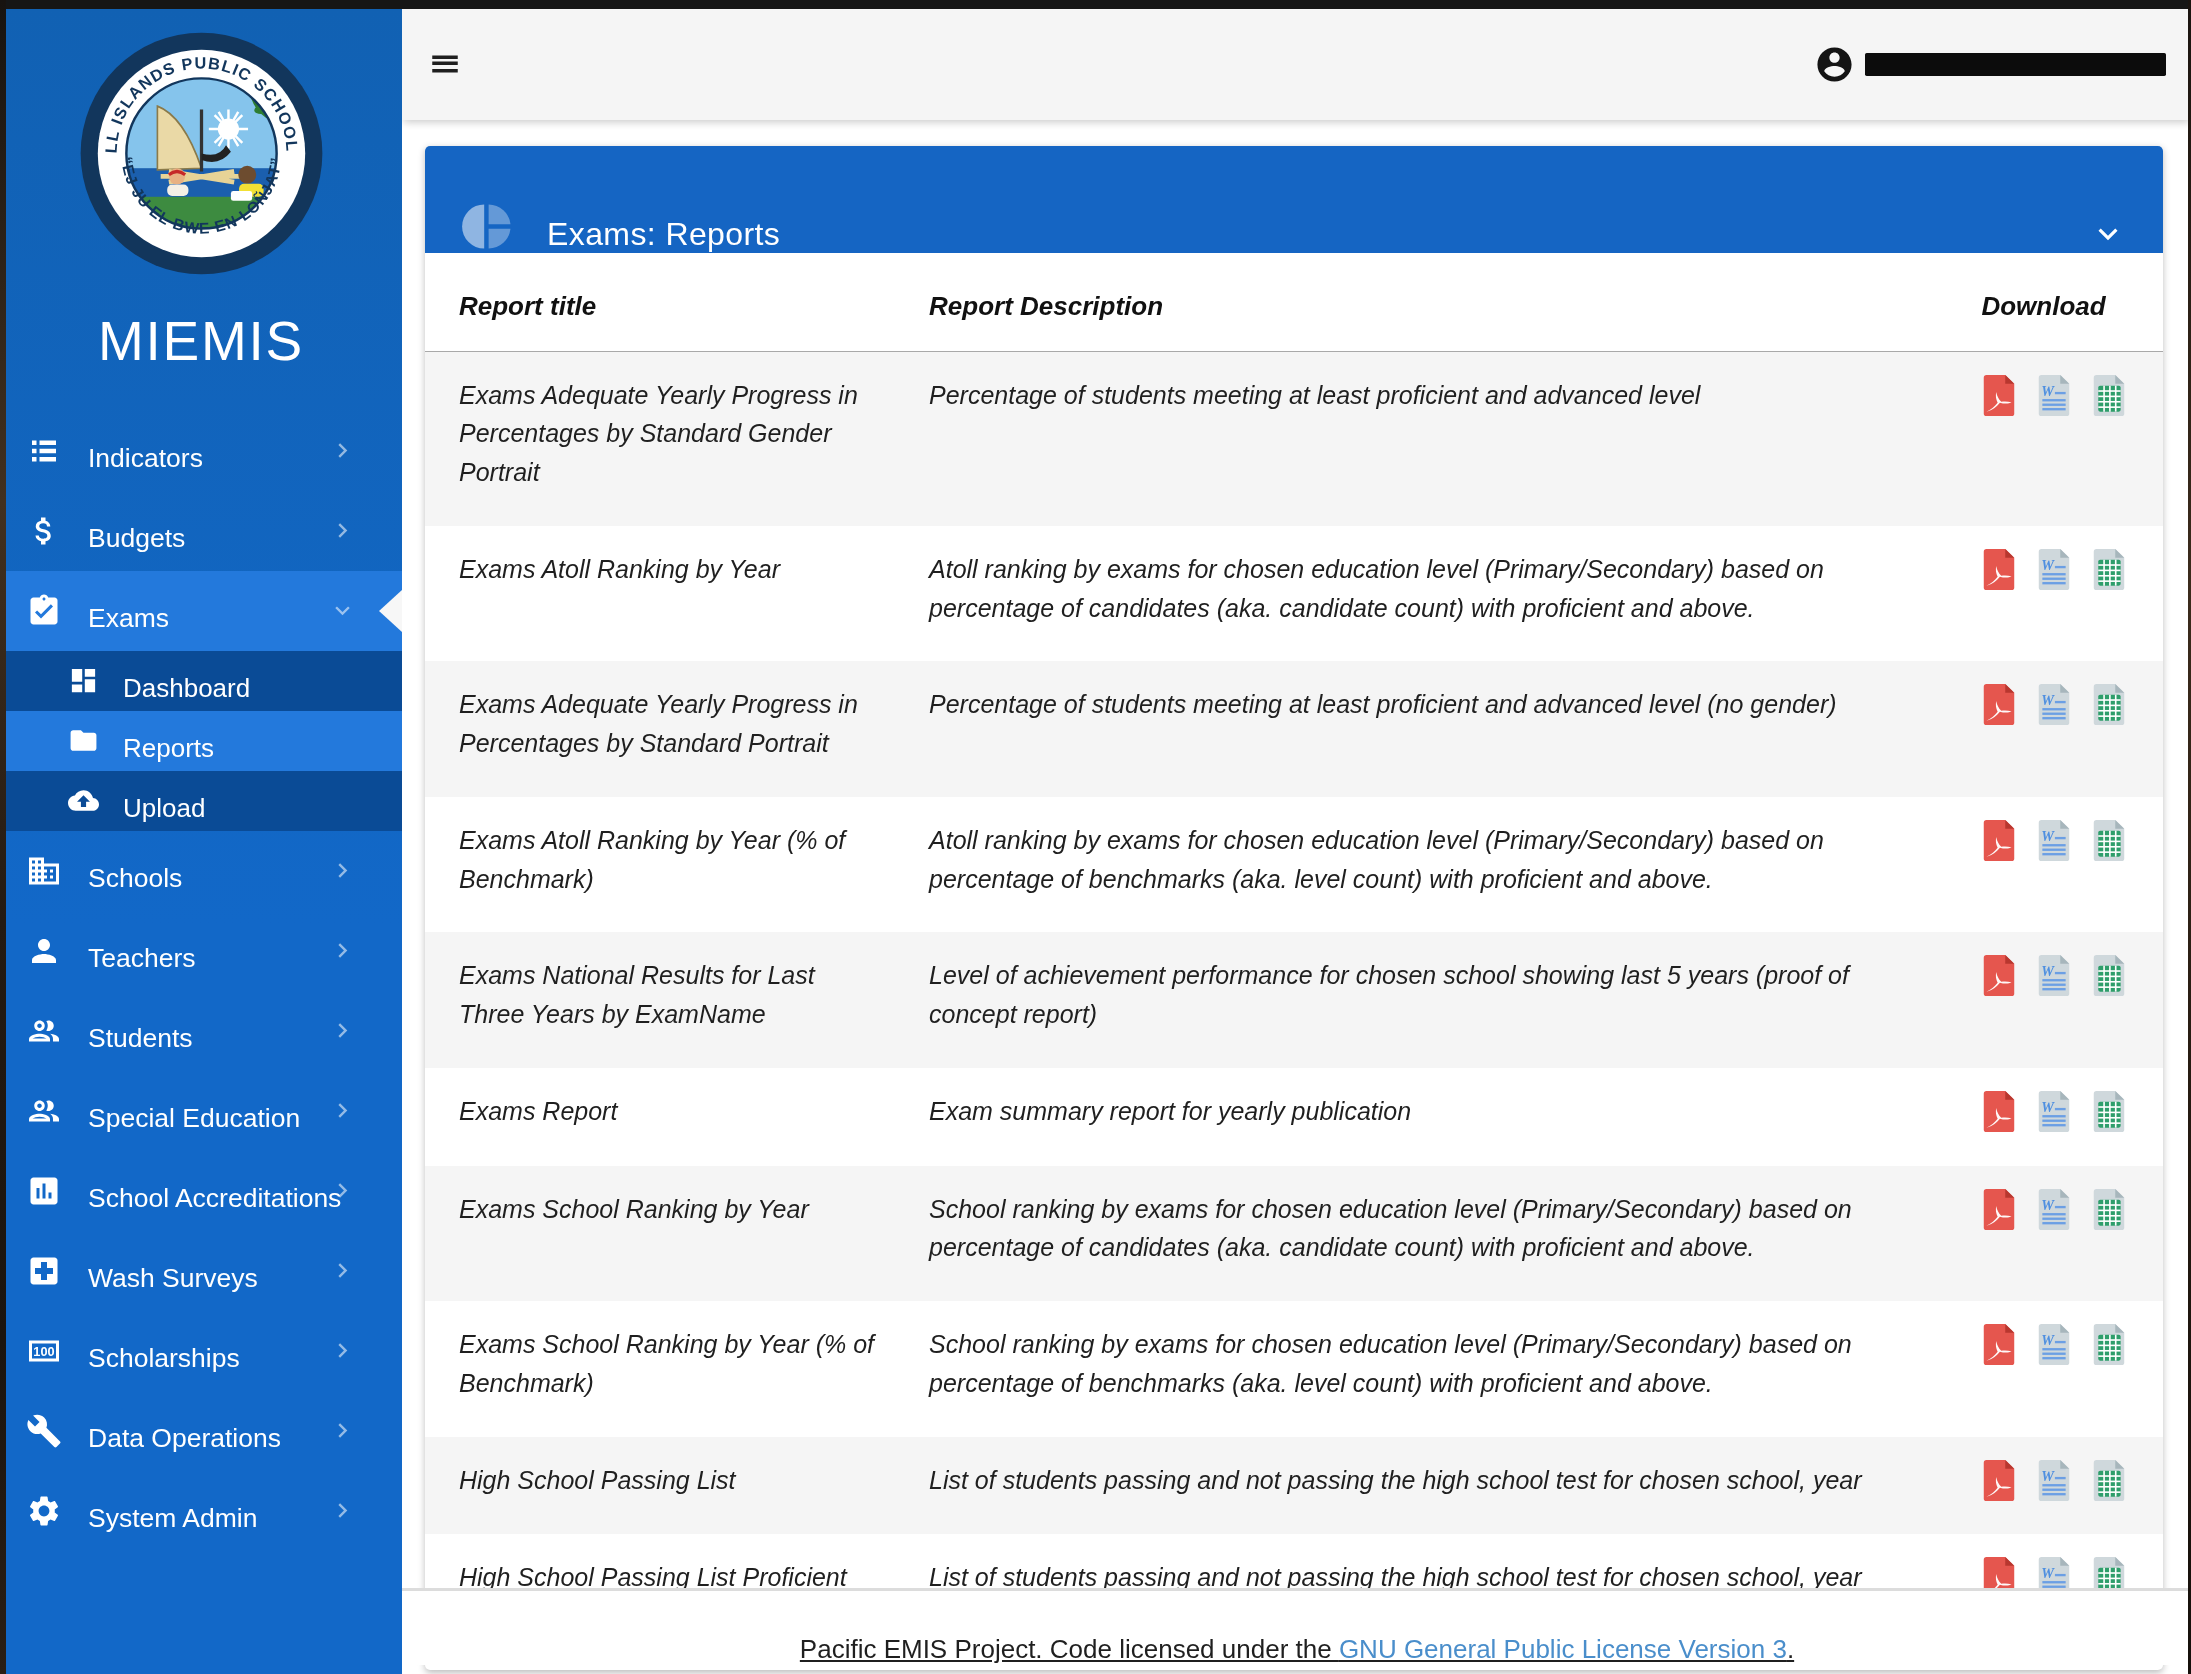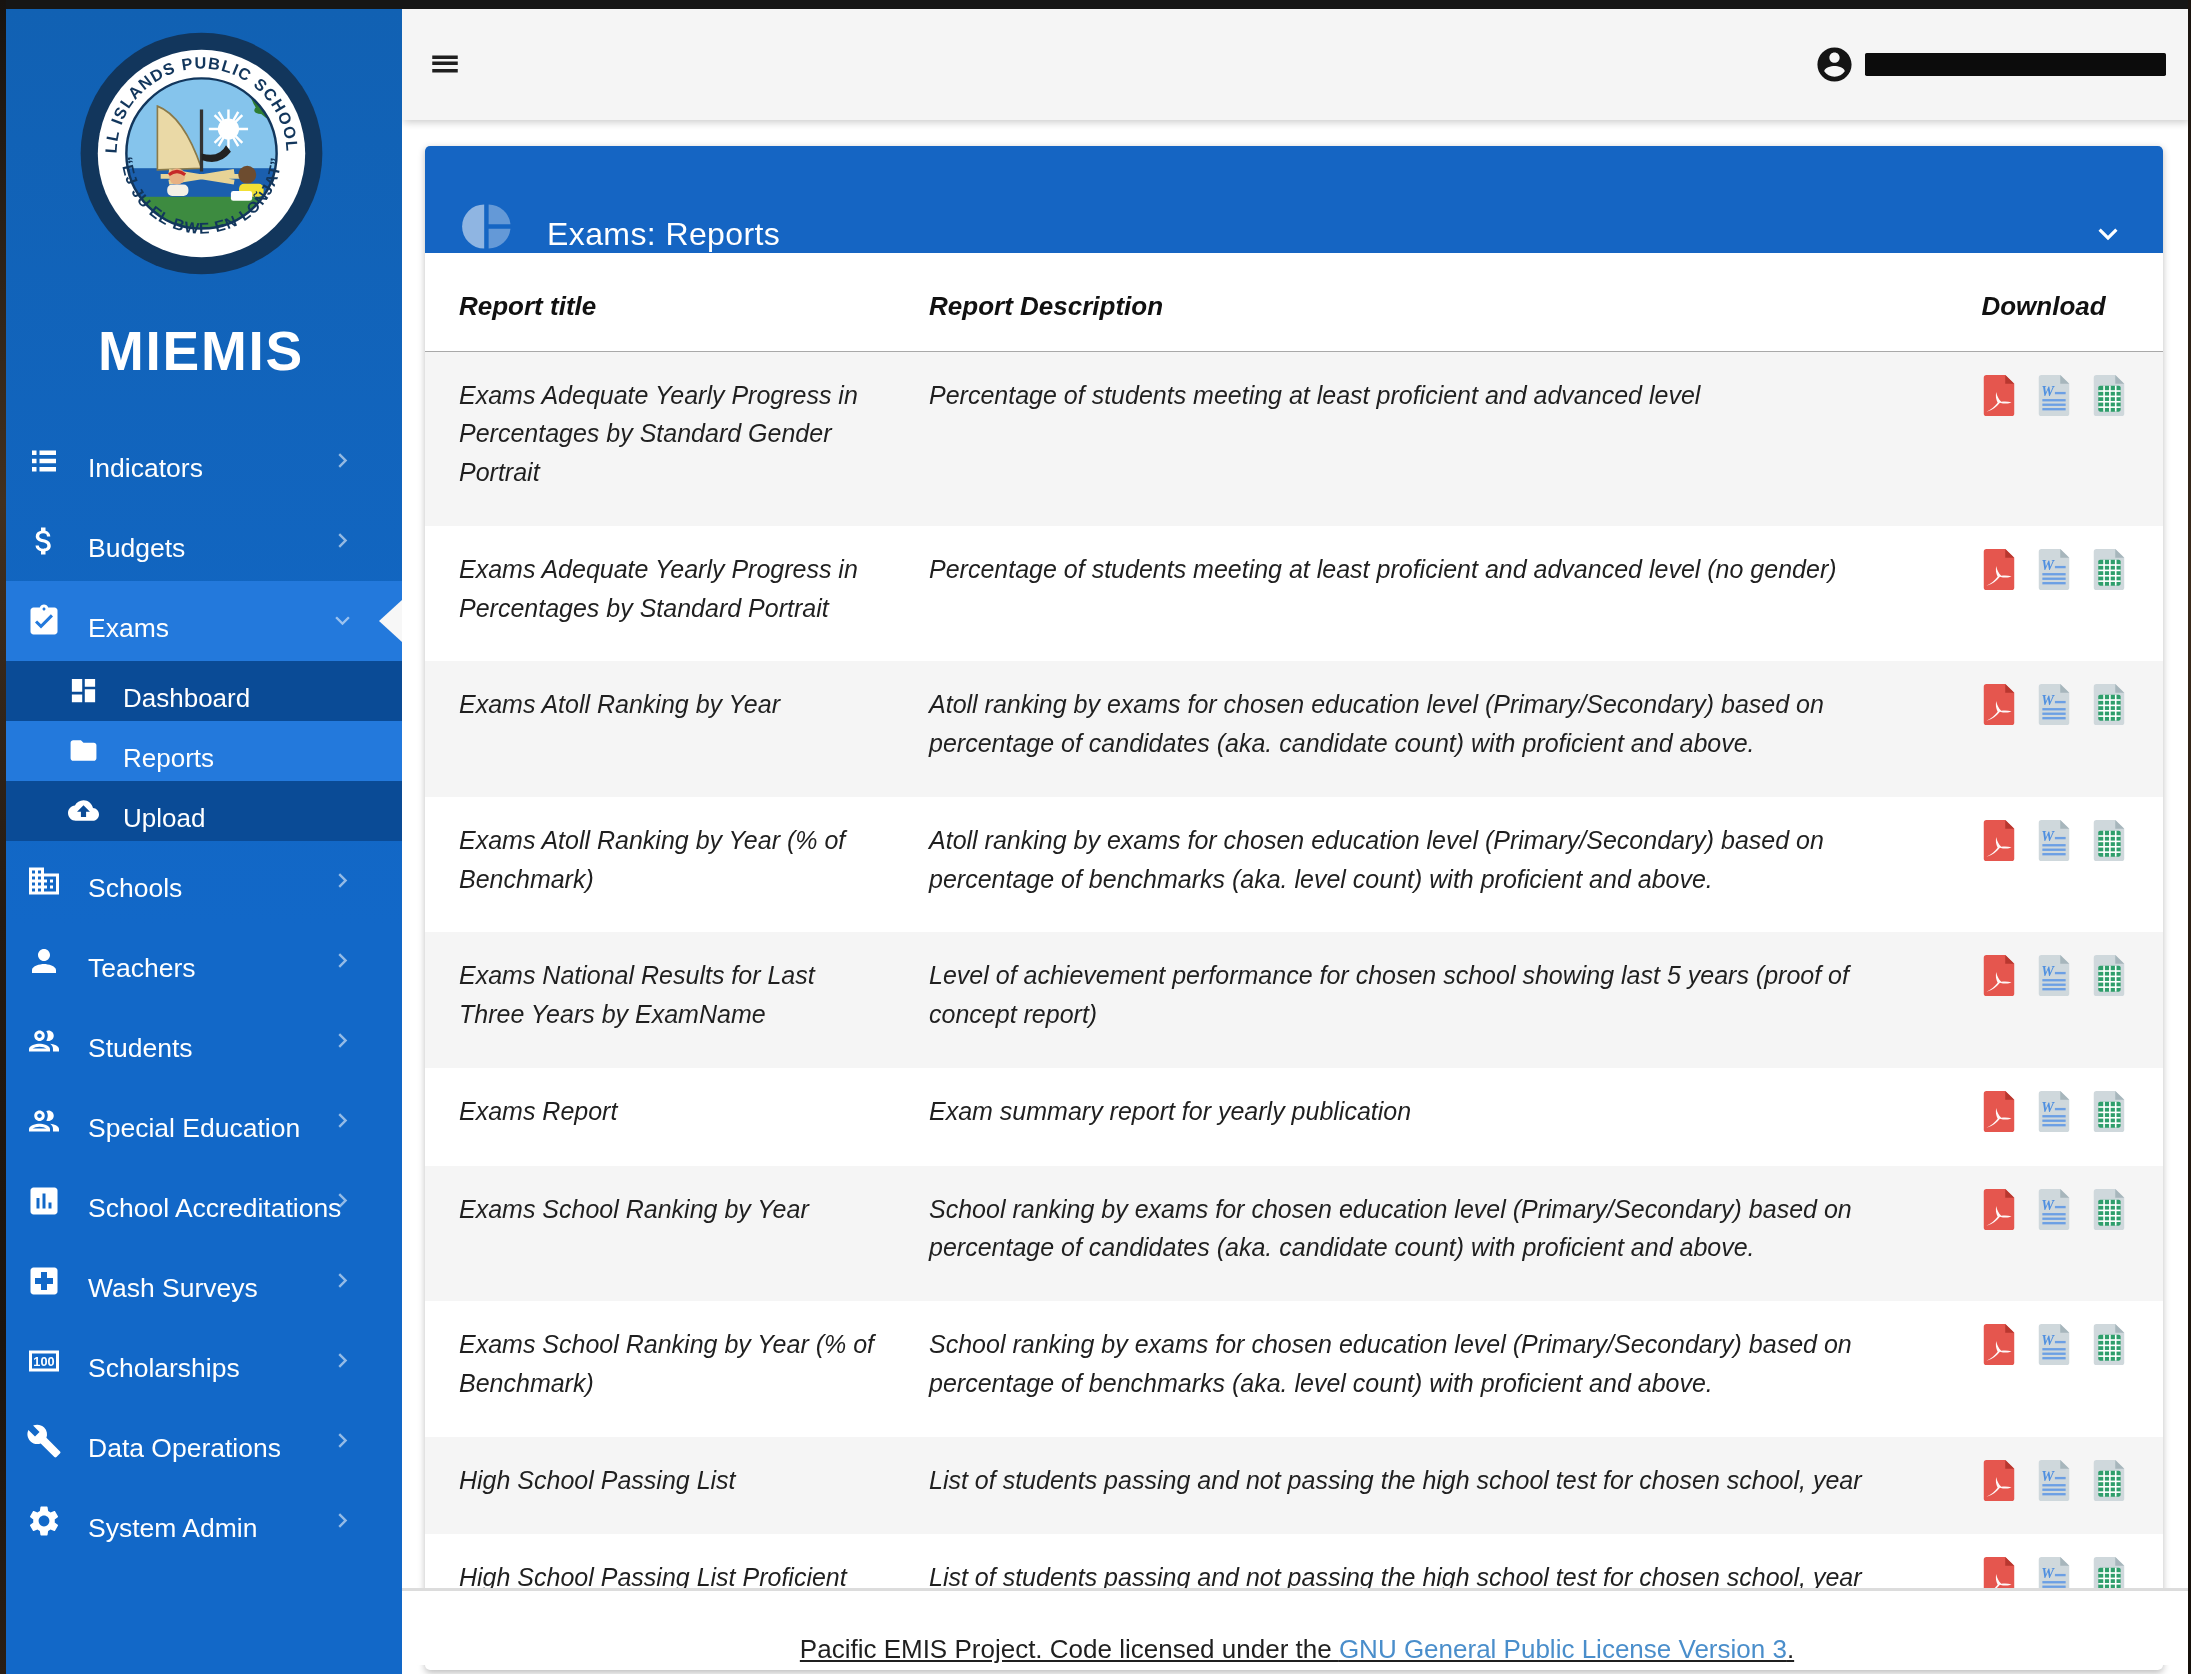--- a/index.html
+++ b/index.html
@@ -25,7 +25,7 @@
     color:#fff;
   }
   .logo-wrap { padding-top:22px; display:flex; justify-content:center; }
-  .brand-title { text-align:center; font-size:55px; font-weight:bold; letter-spacing:1.7px; margin-top:43px; }
+  .brand-title { text-align:center; font-size:55px; font-weight:normal; letter-spacing:1.7px; margin-top:33px; }
   .nav { margin-top:38px; }
   .nav-item { position:relative; display:flex; align-items:center; height:80px; padding-left:26px; cursor:pointer; }
   .nav-item .nav-icon { width:36px; height:36px; flex:none; display:flex; align-items:center; }

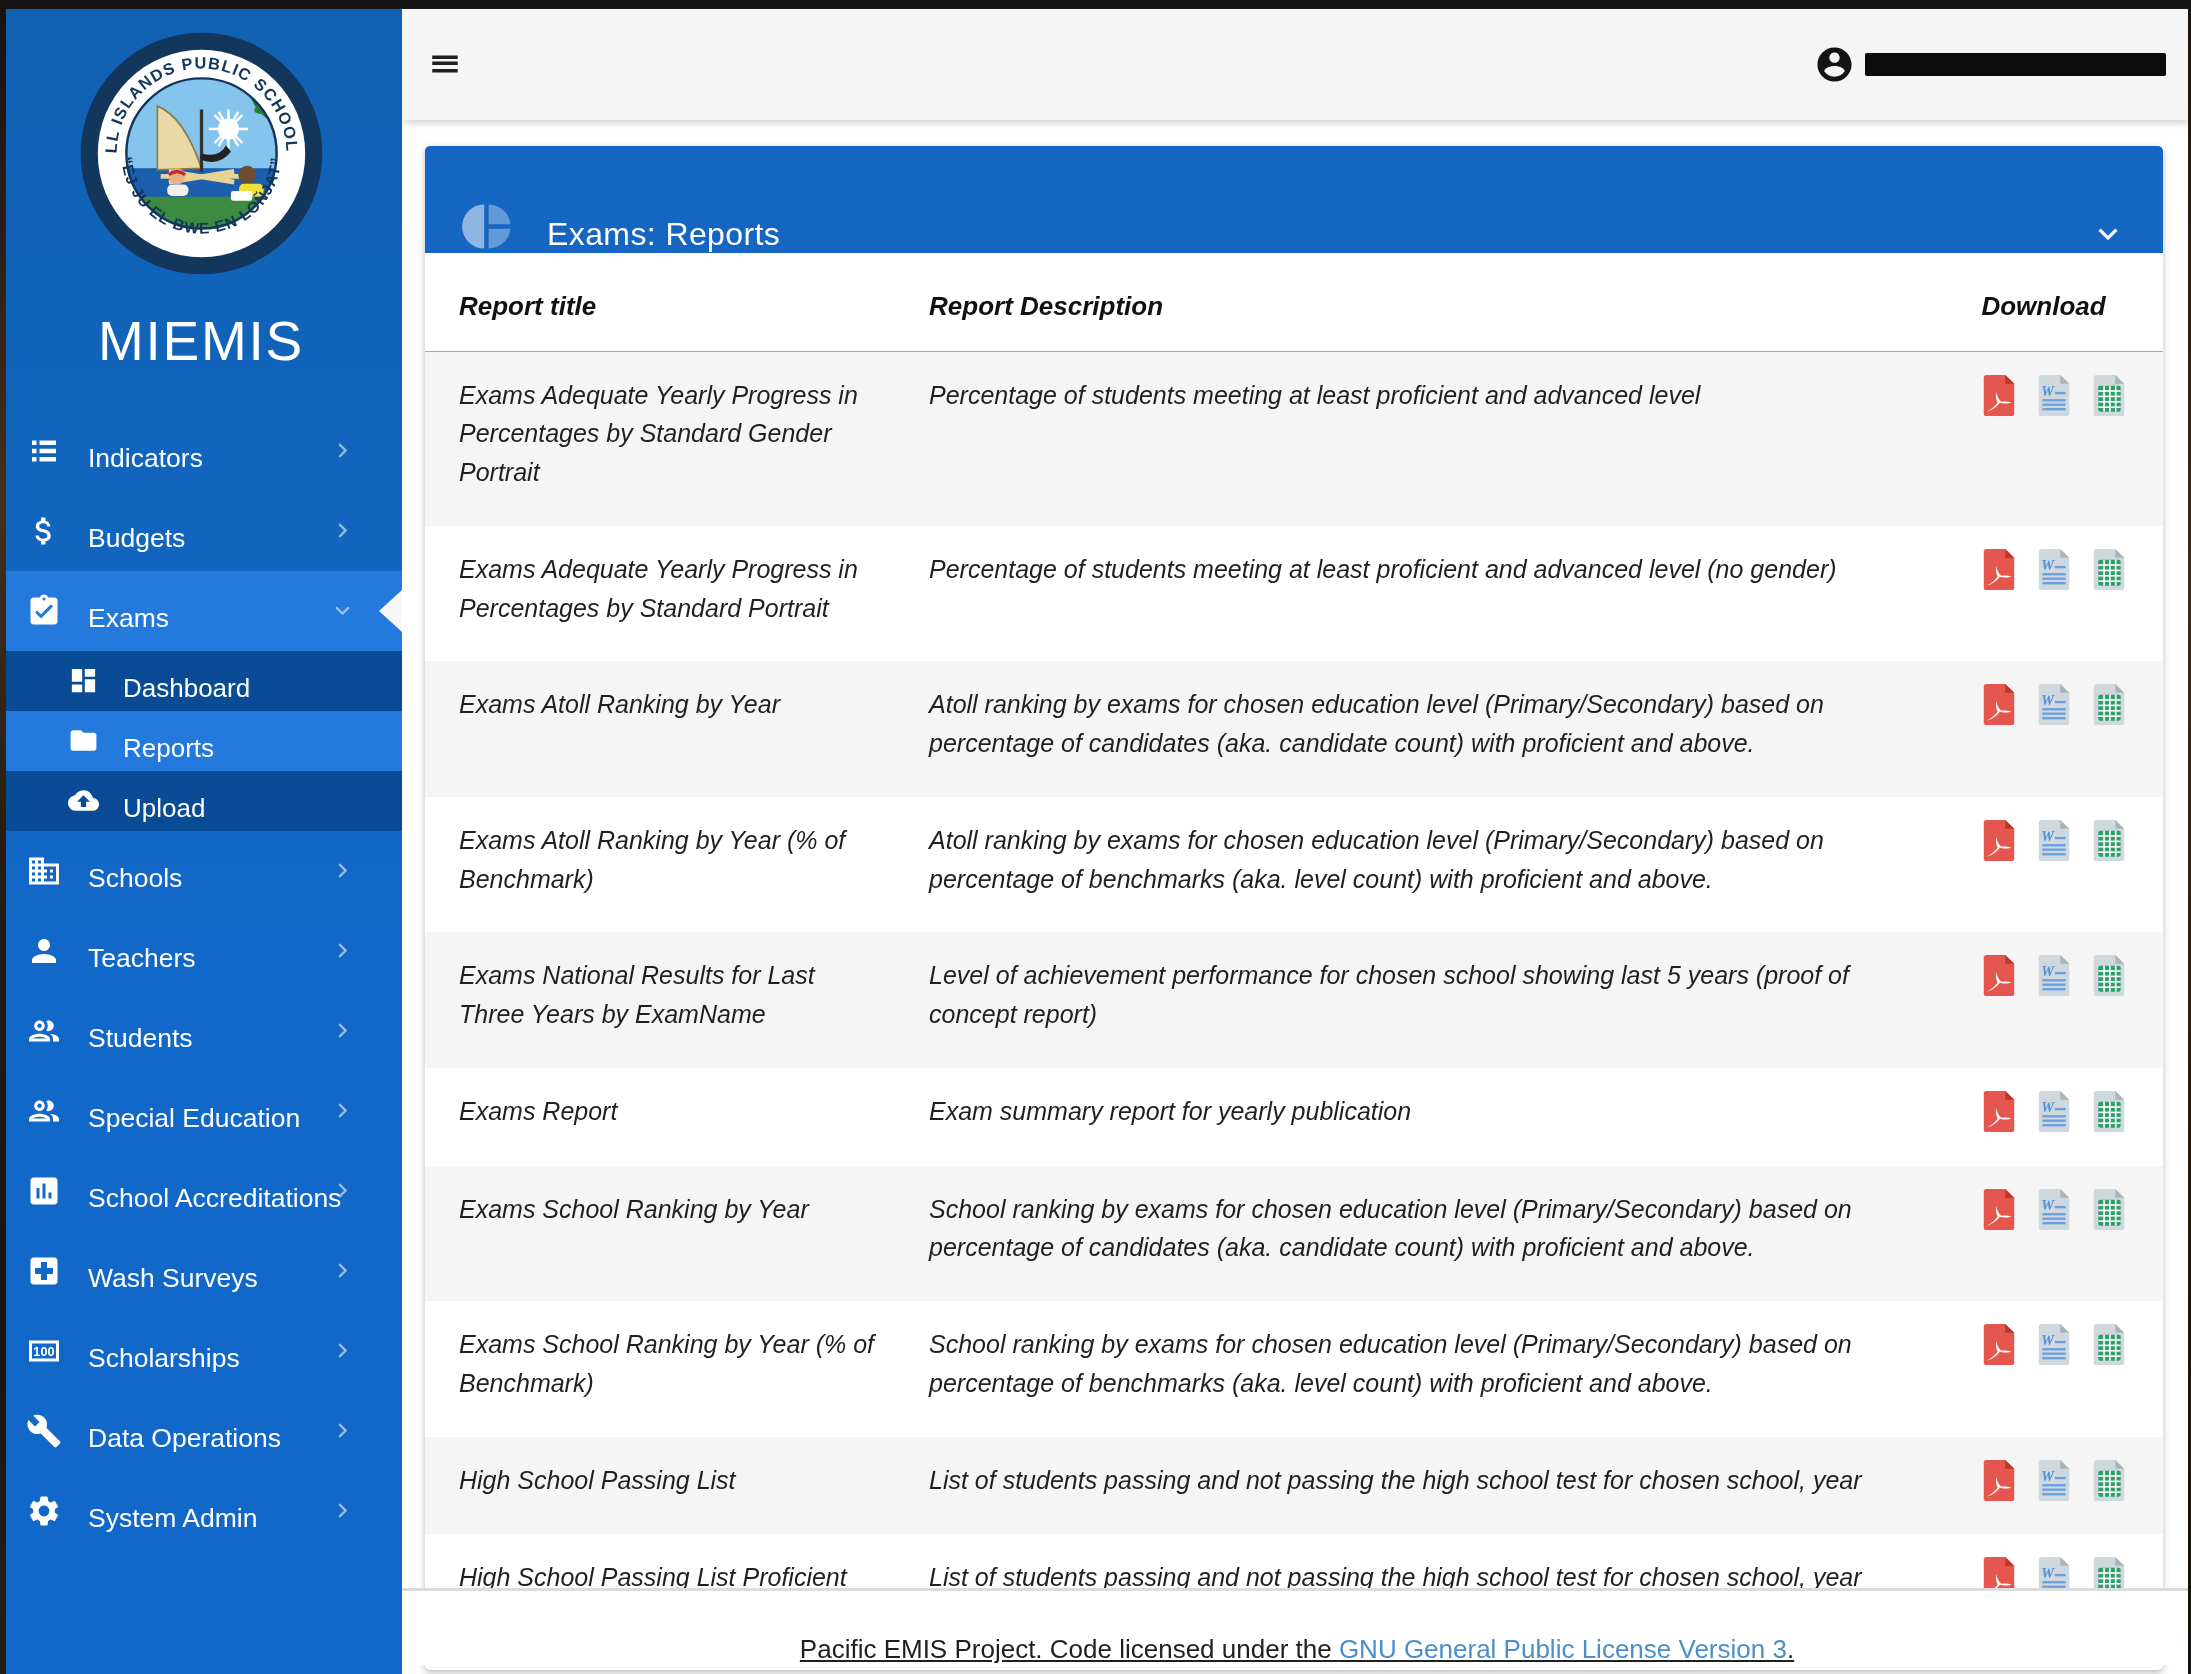--- a/index.html
+++ b/index.html
@@ -421,43 +421,43 @@
           </tr>
 
           <tr>
+            <td class="cell-title">Exams Atoll Ranking by Year</td>
+            <td class="cell-desc">Atoll ranking by exams for chosen education level (Primary/Secondary) based on percentage of candidates (aka. candidate count) with proficient and above.</td>
+            <td class="cell-dl">
+              <span class="dl-icon"><svg viewBox="0 0 40 48">
+                  <path d="M6 1h21l10 10v33a3 3 0 0 1-3 3H6a3 3 0 0 1-3-3V4a3 3 0 0 1 3-3z" fill="#e5564e"></path>
+                  <path d="M27 1l10 10H27z" fill="#b8372f"></path>
+                  <path d="M6 42c7-2 11-5 15-10 5 1.5 10 1.5 13-.5-4.5-1-8.5-1-11.5-.5-3-3-5-7-5.5-11-1 4-.5 8 1.5 12-3.5 4.5-7.5 8-12.5 10z" fill="#ffffff" opacity="0.96"></path>
+                </svg></span>
+              <span class="dl-icon"><svg viewBox="0 0 40 48" style="font-size:29.5px">
+                  <path d="M6 1h21l10 10v33a3 3 0 0 1-3 3H6a3 3 0 0 1-3-3V4a3 3 0 0 1 3-3z" fill="#cfd8dc"></path>
+                  <path d="M27 1l10 10H27z" fill="#a7b6bc"></path>
+                  <text x="13" y="25" font-size="16" font-weight="bold" fill="#4e8fe0" text-anchor="middle" font-family="Liberation Serif, serif">W</text>
+                  <rect x="21" y="20" width="12" height="2.6" fill="#6b9fe4"></rect>
+                  <rect x="7" y="28" width="26" height="2.6" fill="#6b9fe4"></rect>
+                  <rect x="7" y="33" width="26" height="2.6" fill="#6b9fe4"></rect>
+                  <rect x="7" y="38" width="26" height="2.6" fill="#6b9fe4"></rect>
+                </svg></span>
+              <span class="dl-icon"><svg viewBox="0 0 40 48">
+                  <path d="M6 1h21l10 10v33a3 3 0 0 1-3 3H6a3 3 0 0 1-3-3V4a3 3 0 0 1 3-3z" fill="#cfd8dc"></path>
+                  <path d="M27 1l10 10H27z" fill="#a7b6bc"></path>
+                  <rect x="8" y="13" width="25" height="29" rx="2" fill="#2e9e6b"></rect>
+                  <g stroke="#ffffff" stroke-width="1.8">
+                    <line x1="14.5" y1="13" x2="14.5" y2="42"></line>
+                    <line x1="21" y1="13" x2="21" y2="42"></line>
+                    <line x1="27.5" y1="13" x2="27.5" y2="42"></line>
+                    <line x1="8" y1="19" x2="33" y2="19"></line>
+                    <line x1="8" y1="25" x2="33" y2="25"></line>
+                    <line x1="8" y1="31" x2="33" y2="31"></line>
+                    <line x1="8" y1="37" x2="33" y2="37"></line>
+                  </g>
+                </svg></span>
+            </td>
+          </tr>
+
+          <tr>
             <td class="cell-title">Exams Adequate Yearly Progress in Percentages by Standard Portrait</td>
             <td class="cell-desc">Percentage of students meeting at least proficient and advanced level (no gender)</td>
-            <td class="cell-dl">
-              <span class="dl-icon"><svg viewBox="0 0 40 48">
-                  <path d="M6 1h21l10 10v33a3 3 0 0 1-3 3H6a3 3 0 0 1-3-3V4a3 3 0 0 1 3-3z" fill="#e5564e"></path>
-                  <path d="M27 1l10 10H27z" fill="#b8372f"></path>
-                  <path d="M6 42c7-2 11-5 15-10 5 1.5 10 1.5 13-.5-4.5-1-8.5-1-11.5-.5-3-3-5-7-5.5-11-1 4-.5 8 1.5 12-3.5 4.5-7.5 8-12.5 10z" fill="#ffffff" opacity="0.96"></path>
-                </svg></span>
-              <span class="dl-icon"><svg viewBox="0 0 40 48" style="font-size:29.5px">
-                  <path d="M6 1h21l10 10v33a3 3 0 0 1-3 3H6a3 3 0 0 1-3-3V4a3 3 0 0 1 3-3z" fill="#cfd8dc"></path>
-                  <path d="M27 1l10 10H27z" fill="#a7b6bc"></path>
-                  <text x="13" y="25" font-size="16" font-weight="bold" fill="#4e8fe0" text-anchor="middle" font-family="Liberation Serif, serif">W</text>
-                  <rect x="21" y="20" width="12" height="2.6" fill="#6b9fe4"></rect>
-                  <rect x="7" y="28" width="26" height="2.6" fill="#6b9fe4"></rect>
-                  <rect x="7" y="33" width="26" height="2.6" fill="#6b9fe4"></rect>
-                  <rect x="7" y="38" width="26" height="2.6" fill="#6b9fe4"></rect>
-                </svg></span>
-              <span class="dl-icon"><svg viewBox="0 0 40 48">
-                  <path d="M6 1h21l10 10v33a3 3 0 0 1-3 3H6a3 3 0 0 1-3-3V4a3 3 0 0 1 3-3z" fill="#cfd8dc"></path>
-                  <path d="M27 1l10 10H27z" fill="#a7b6bc"></path>
-                  <rect x="8" y="13" width="25" height="29" rx="2" fill="#2e9e6b"></rect>
-                  <g stroke="#ffffff" stroke-width="1.8">
-                    <line x1="14.5" y1="13" x2="14.5" y2="42"></line>
-                    <line x1="21" y1="13" x2="21" y2="42"></line>
-                    <line x1="27.5" y1="13" x2="27.5" y2="42"></line>
-                    <line x1="8" y1="19" x2="33" y2="19"></line>
-                    <line x1="8" y1="25" x2="33" y2="25"></line>
-                    <line x1="8" y1="31" x2="33" y2="31"></line>
-                    <line x1="8" y1="37" x2="33" y2="37"></line>
-                  </g>
-                </svg></span>
-            </td>
-          </tr>
-
-          <tr>
-            <td class="cell-title">Exams Atoll Ranking by Year</td>
-            <td class="cell-desc">Atoll ranking by exams for chosen education level (Primary/Secondary) based on percentage of candidates (aka. candidate count) with proficient and above.</td>
             <td class="cell-dl">
               <span class="dl-icon"><svg viewBox="0 0 40 48">
                   <path d="M6 1h21l10 10v33a3 3 0 0 1-3 3H6a3 3 0 0 1-3-3V4a3 3 0 0 1 3-3z" fill="#e5564e"></path>

